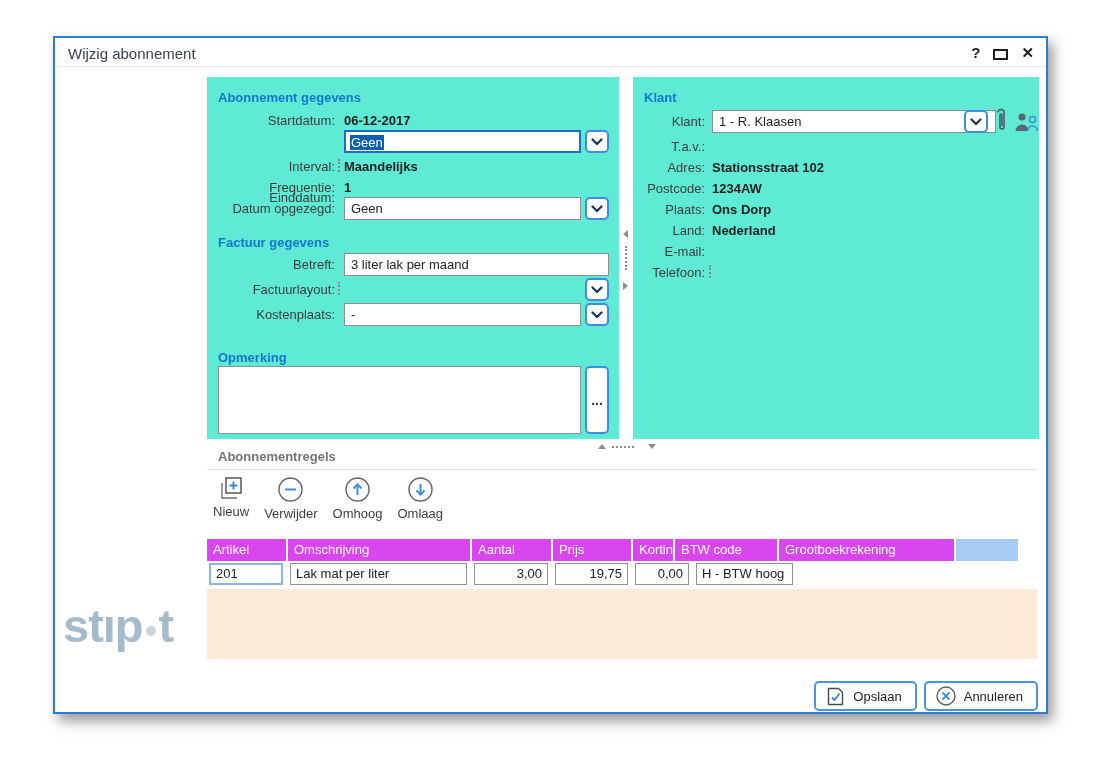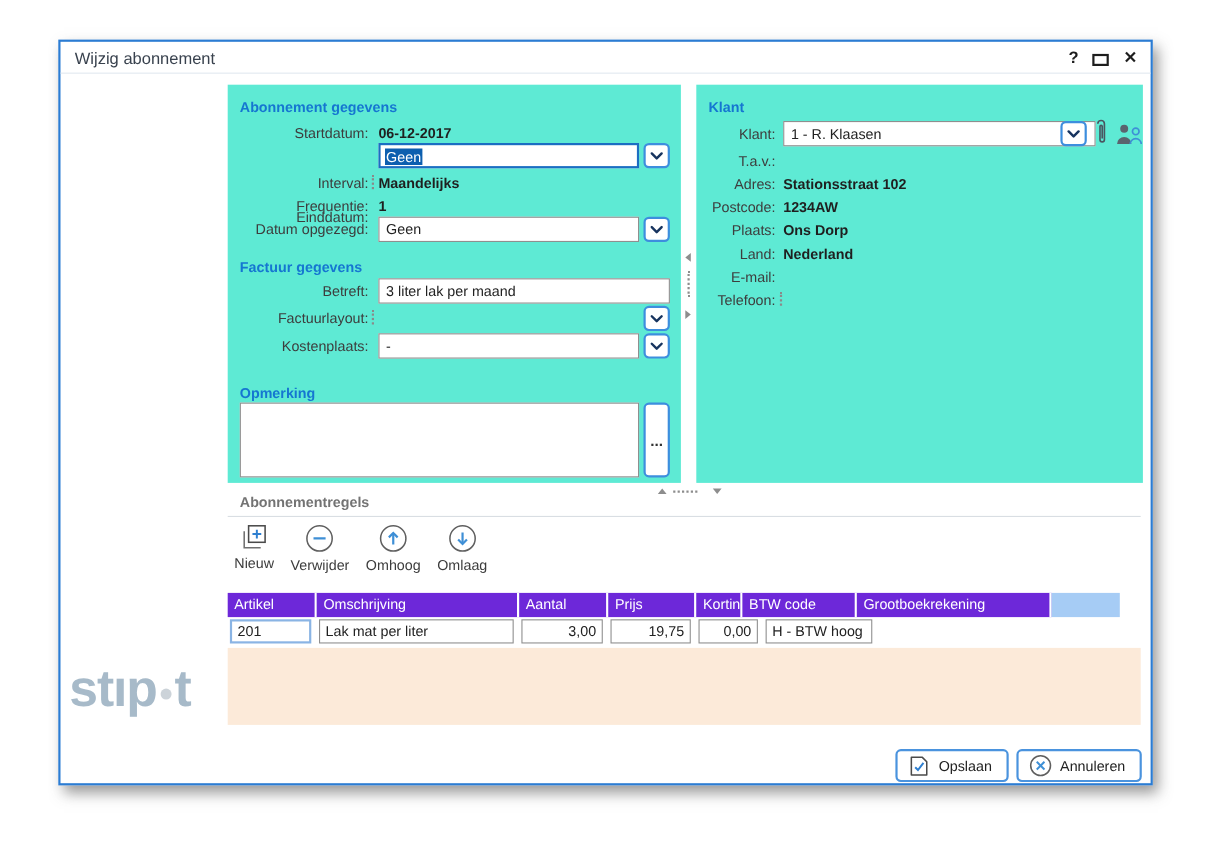--- a/index.html
+++ b/index.html
@@ -55,7 +55,7 @@
 
   .grid { position:absolute; left:152px; top:501px; width:830px; }
   .gh-row { display:flex; height:22px; }
-  .gh { background:#6d28d9; color:#fff; font-size:13px; line-height:22px; padding-left:6px; border-right:2px solid #fff; overflow:hidden; white-space:nowrap; }
+  .gh { background:#d946ef; color:#fff; font-size:13px; line-height:22px; padding-left:6px; border-right:2px solid #fff; overflow:hidden; white-space:nowrap; }
   .gh:last-child { border-right:none; background:#a6ccf5; }
   .g-row { display:flex; height:28px; background:#fff; }
   .gc { padding:2px 5px 2px 2px; }

